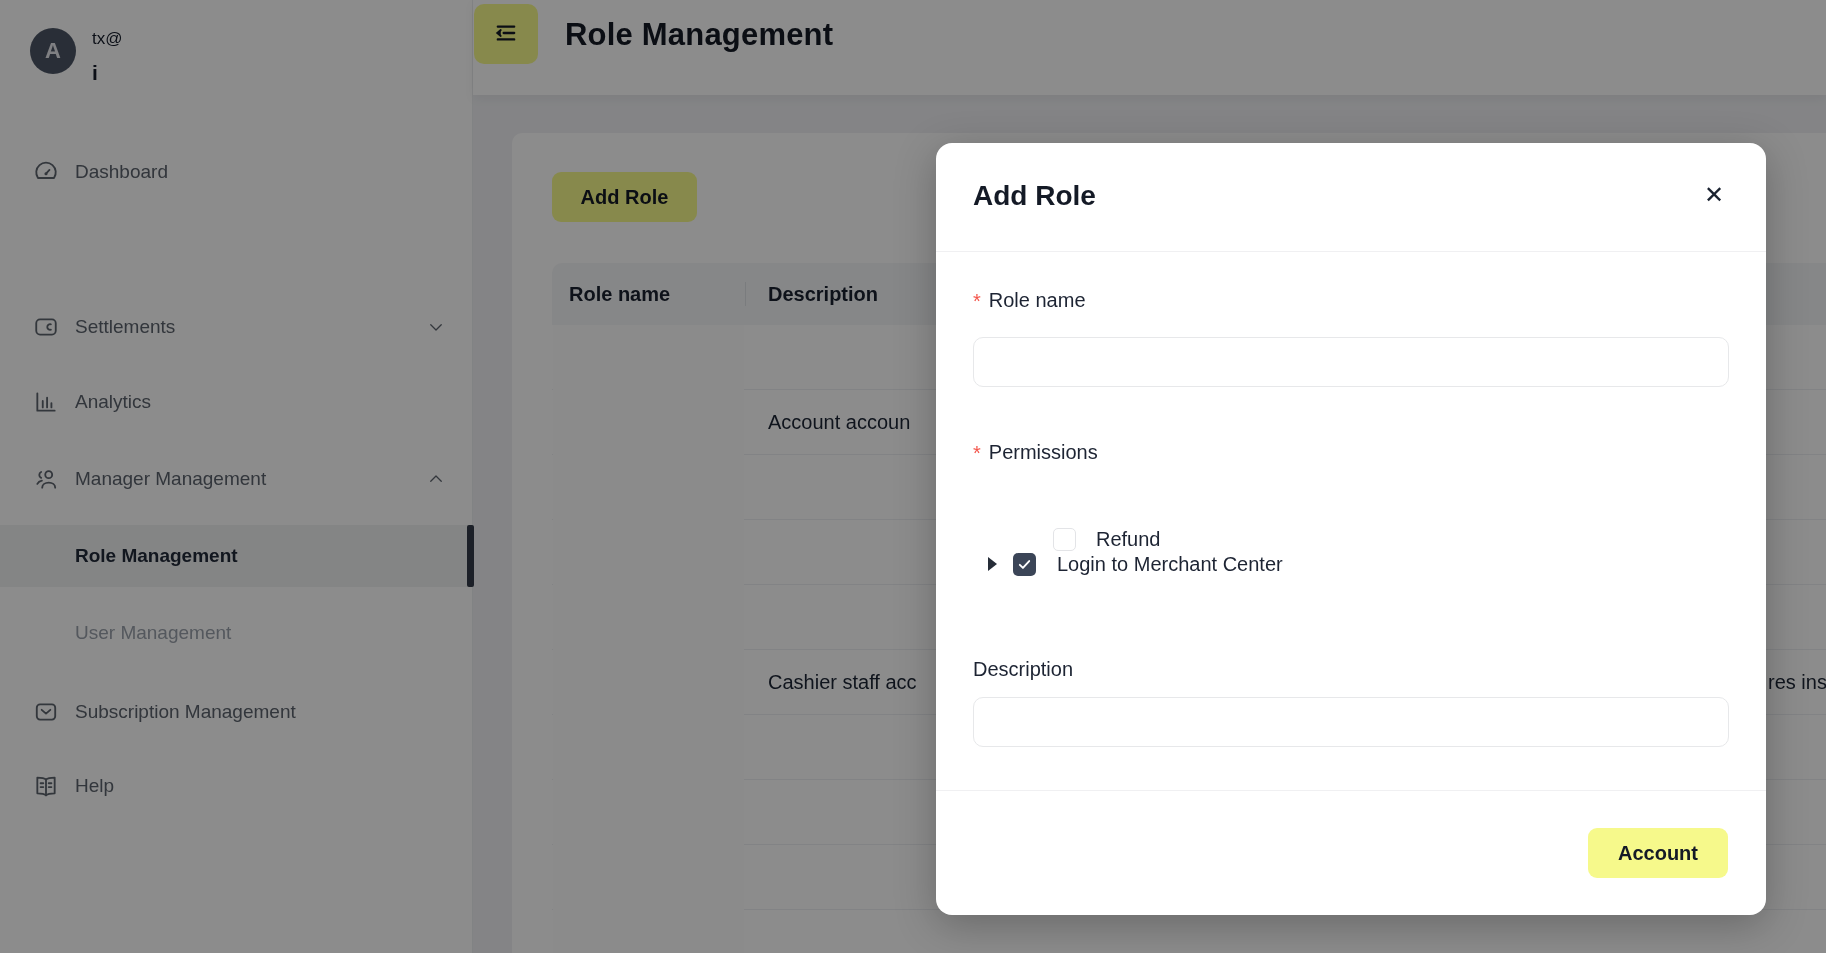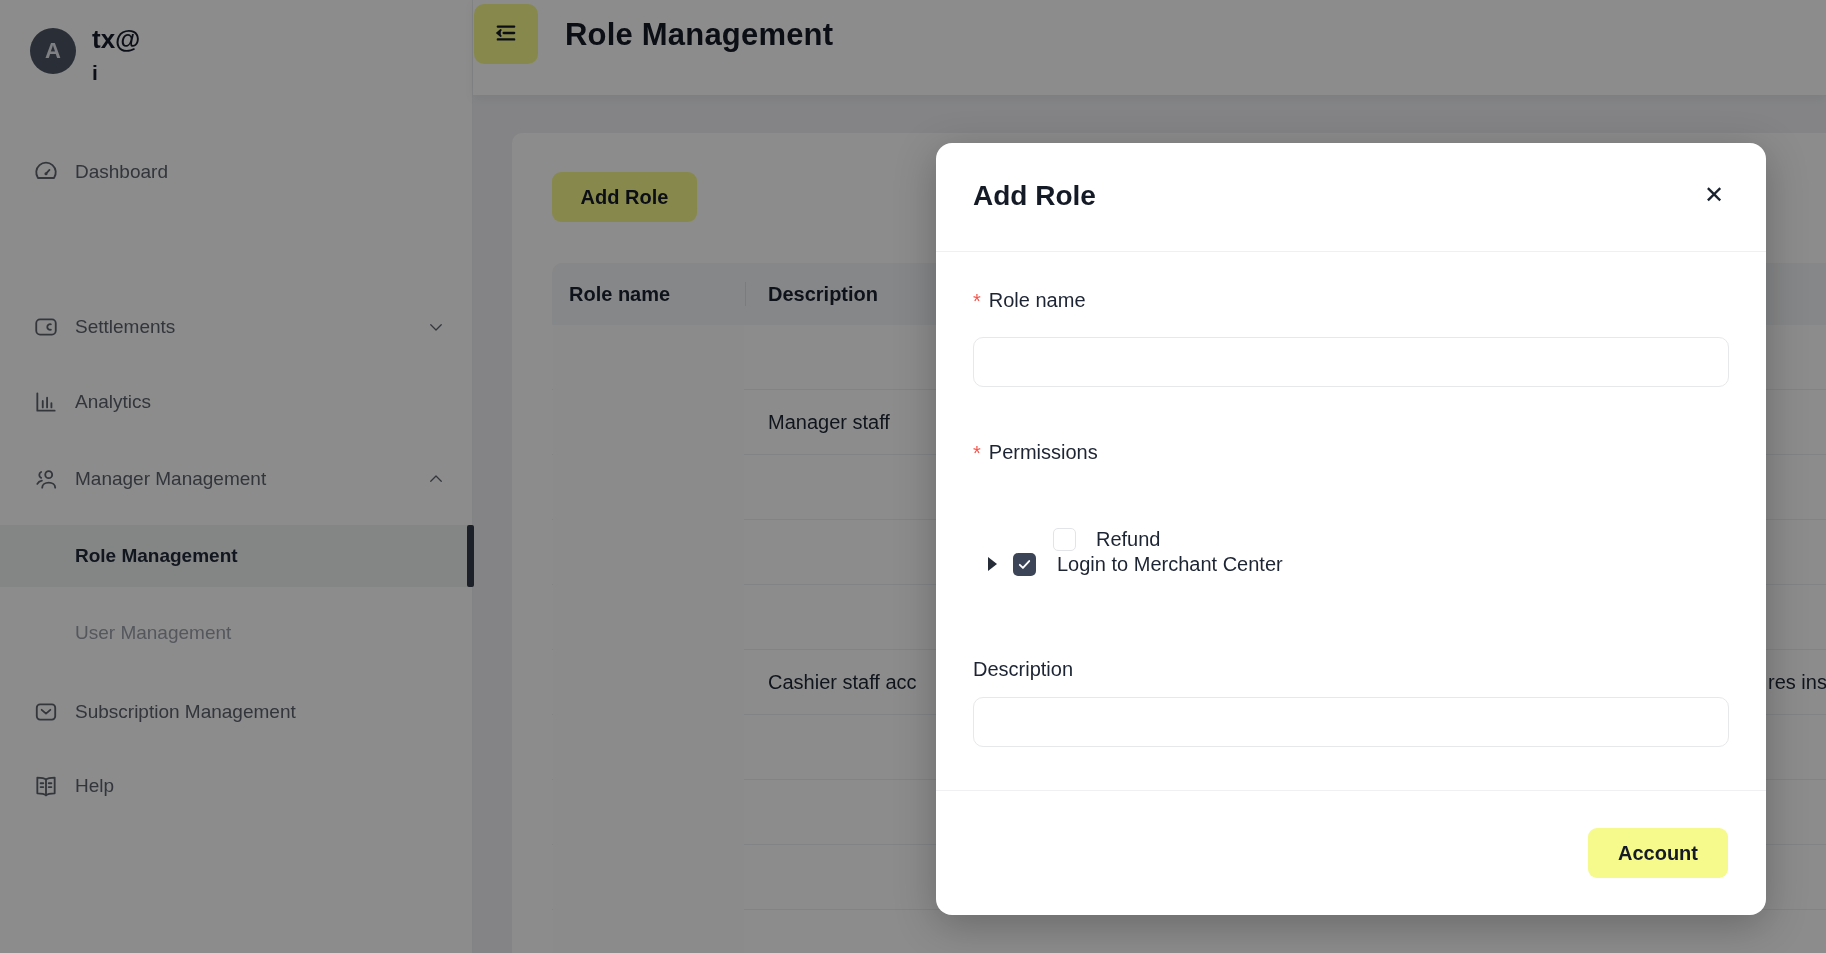--- a/index.html
+++ b/index.html
@@ -21,7 +21,7 @@
   .profile{position:absolute;left:30px;top:22px;display:flex;gap:16px;cursor:pointer;}
   .avatar{width:46px;height:46px;border-radius:50%;background:#4C5565;color:#E8EAEE;font-weight:bold;font-size:22px;display:flex;align-items:center;justify-content:center;margin-top:6px;}
   .profile-lines{display:flex;flex-direction:column;}
-  .profile-line1{font-size:26px;font-weight:700;color:#161D2B;line-height:34px;}
+  .profile-line1{font-size:17px;font-weight:400;color:#161D2B;line-height:34px;}
   .profile-line2{font-size:21px;font-weight:800;color:#161D2B;line-height:34px;}
   .nav-item{position:absolute;left:0;width:473px;height:62px;display:flex;align-items:center;cursor:pointer;}
   .nav-item .icn{position:absolute;left:33px;width:26px;height:26px;display:flex;align-items:center;justify-content:center;}

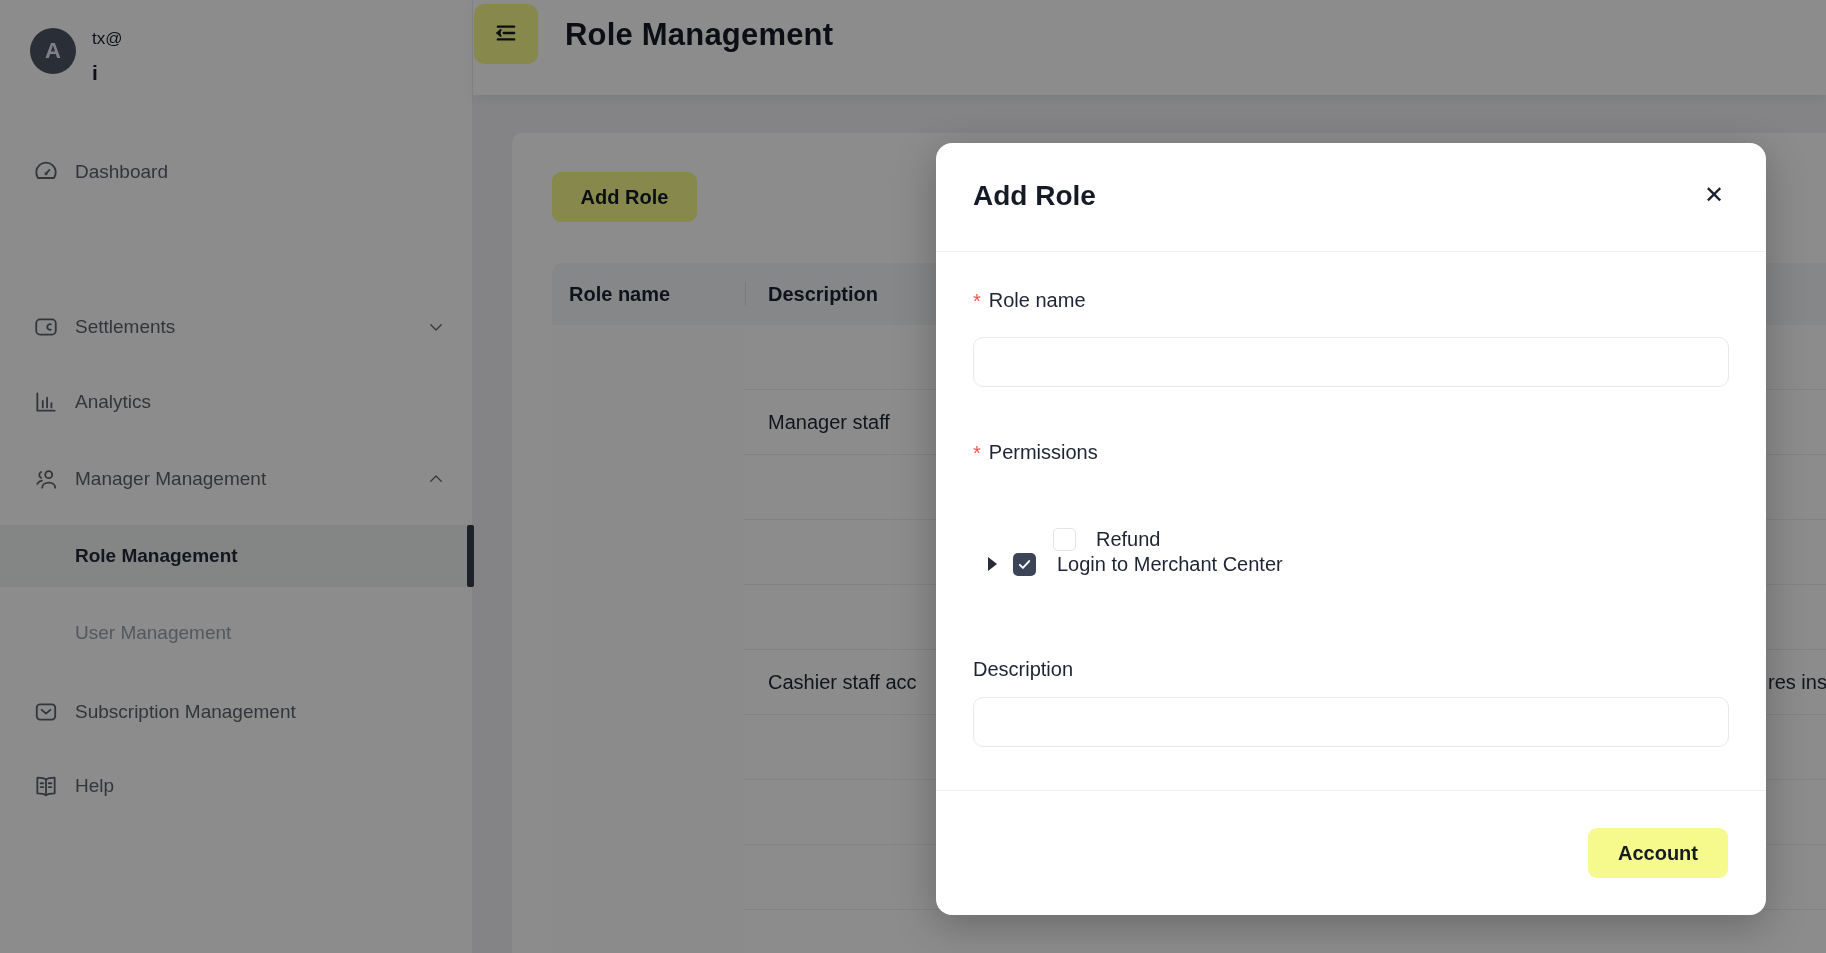--- a/index.html
+++ b/index.html
@@ -206,7 +206,7 @@
           <span class="desc"></span>
         </div>
       <div class="t-row">
-          <span class="desc">Manager staff</span>
+          <span class="desc">Account accoun</span>
         </div>
       <div class="t-row">
           <span class="desc"></span>

